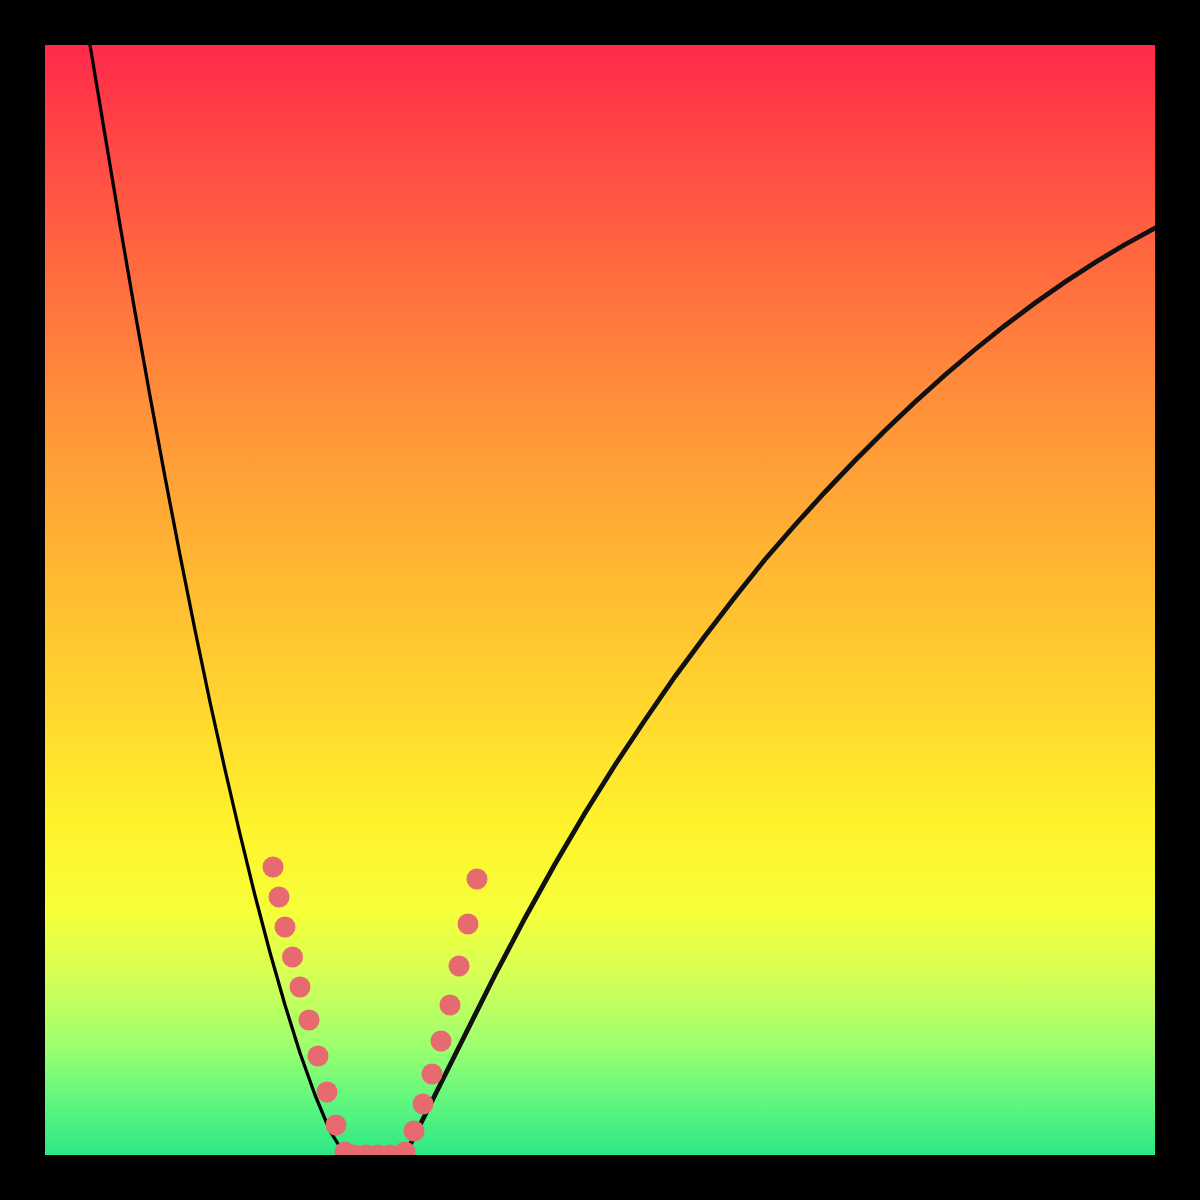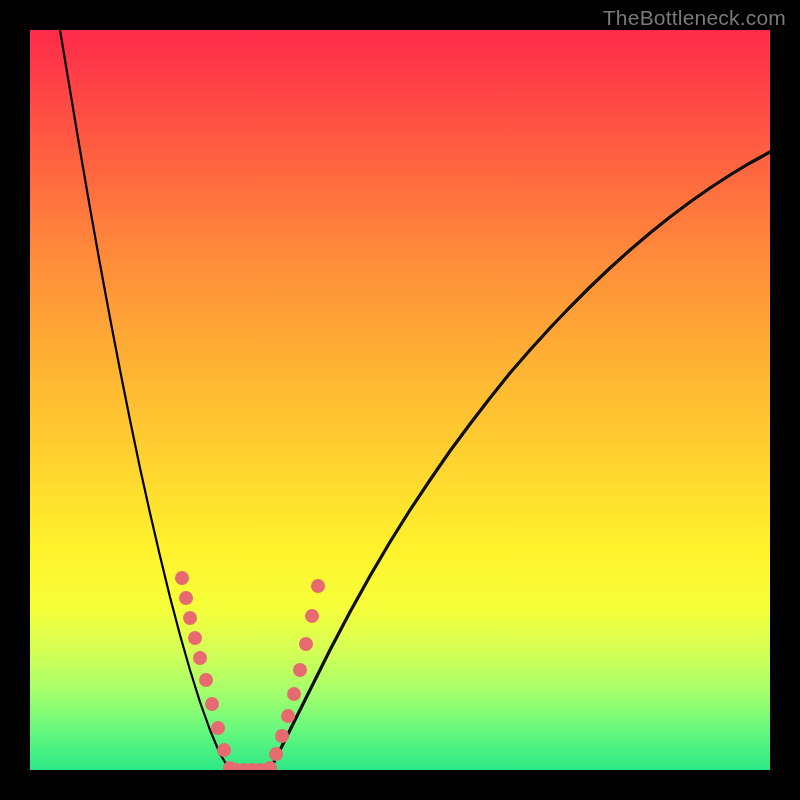--- a/index.html
+++ b/index.html
@@ -90,7 +90,6 @@
         <circle cx="230" cy="740" r="7" fill="#e66a6f"></circle>
       </svg>
   </div>
-  <div class="watermark">TheBottleneck.com</div>
 </div>
 
 </body></html>

